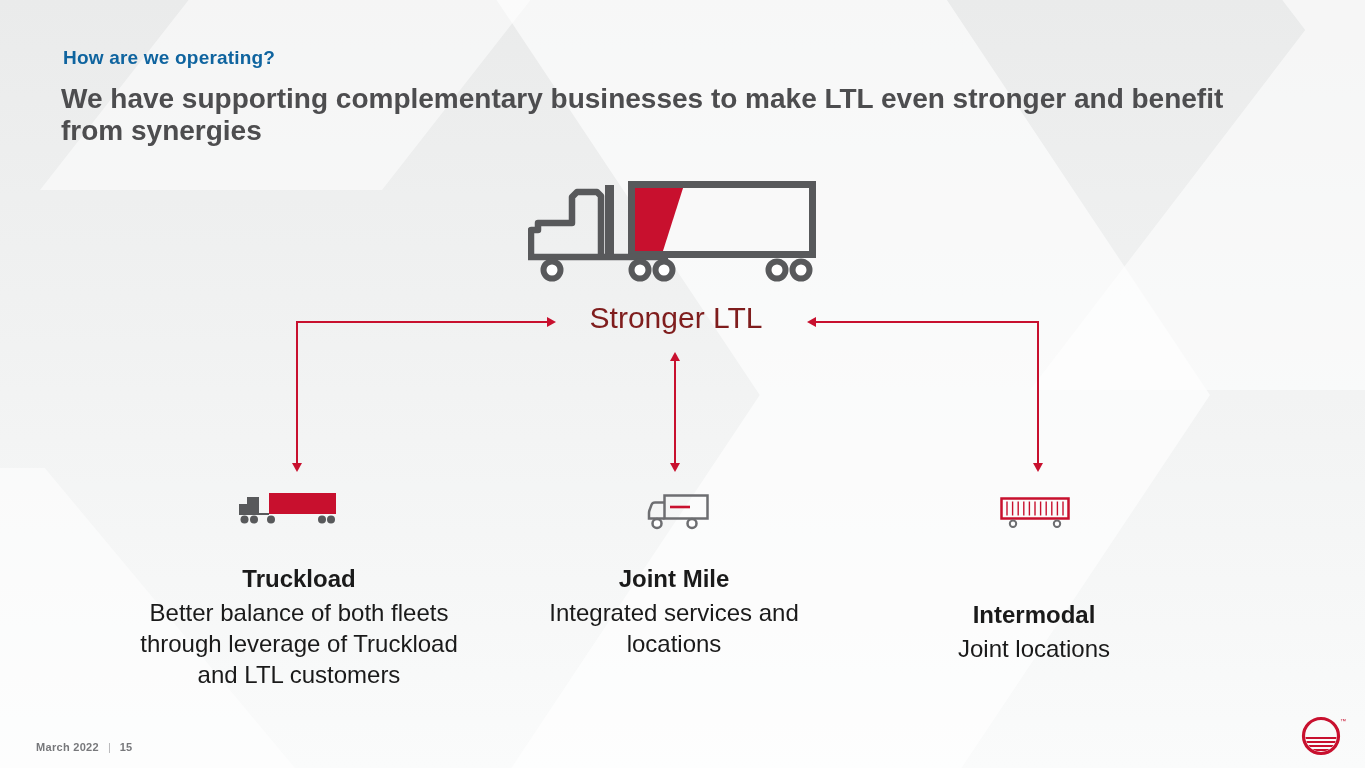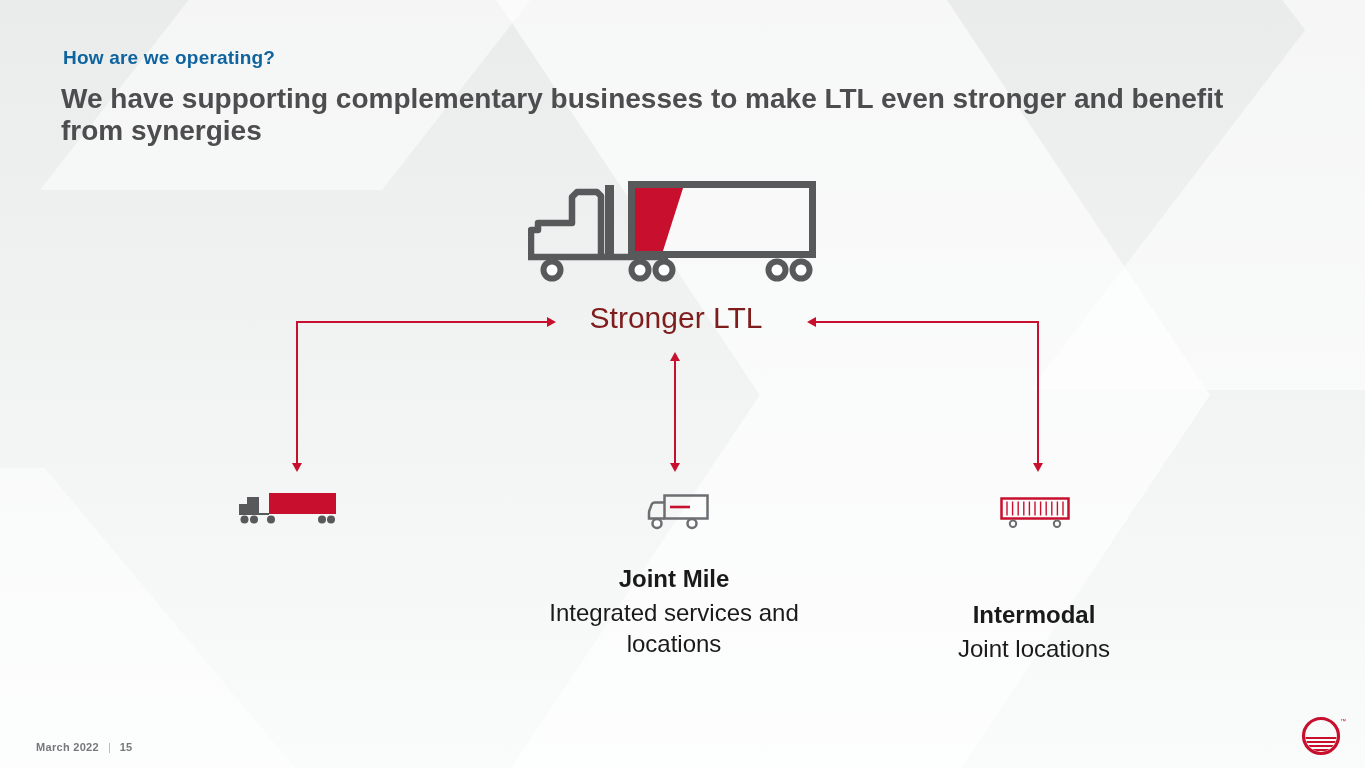--- a/index.html
+++ b/index.html
@@ -140,6 +140,7 @@
 </svg>
 
 <div class="col" id="col-truckload">
+  <h3>Truckload</h3>
 </div>
 <div class="col" id="col-finalmile">
   <h3>Joint Mile</h3>

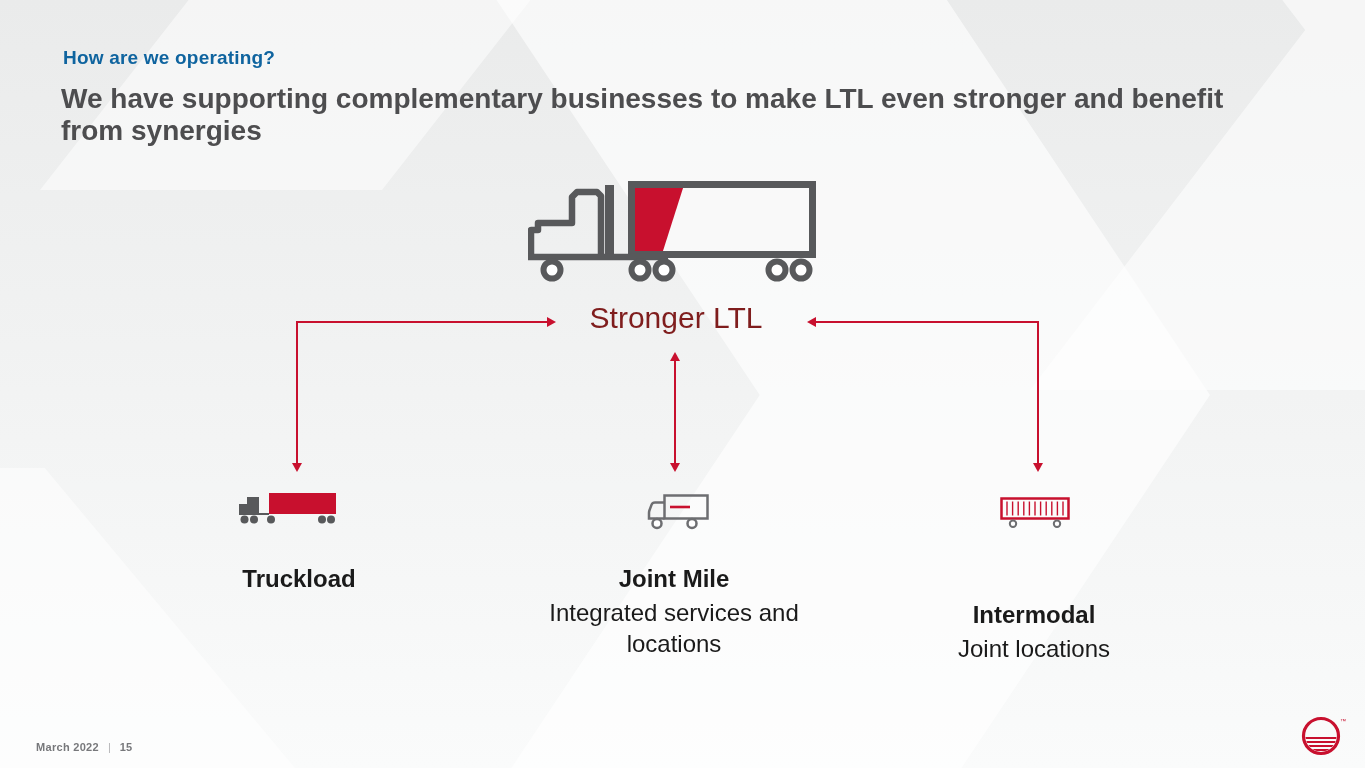--- a/index.html
+++ b/index.html
@@ -141,6 +141,7 @@
 
 <div class="col" id="col-truckload">
   <h3>Truckload</h3>
+  <p>Better balance of both fleets through leverage of Truckload and LTL customers</p>
 </div>
 <div class="col" id="col-finalmile">
   <h3>Joint Mile</h3>

